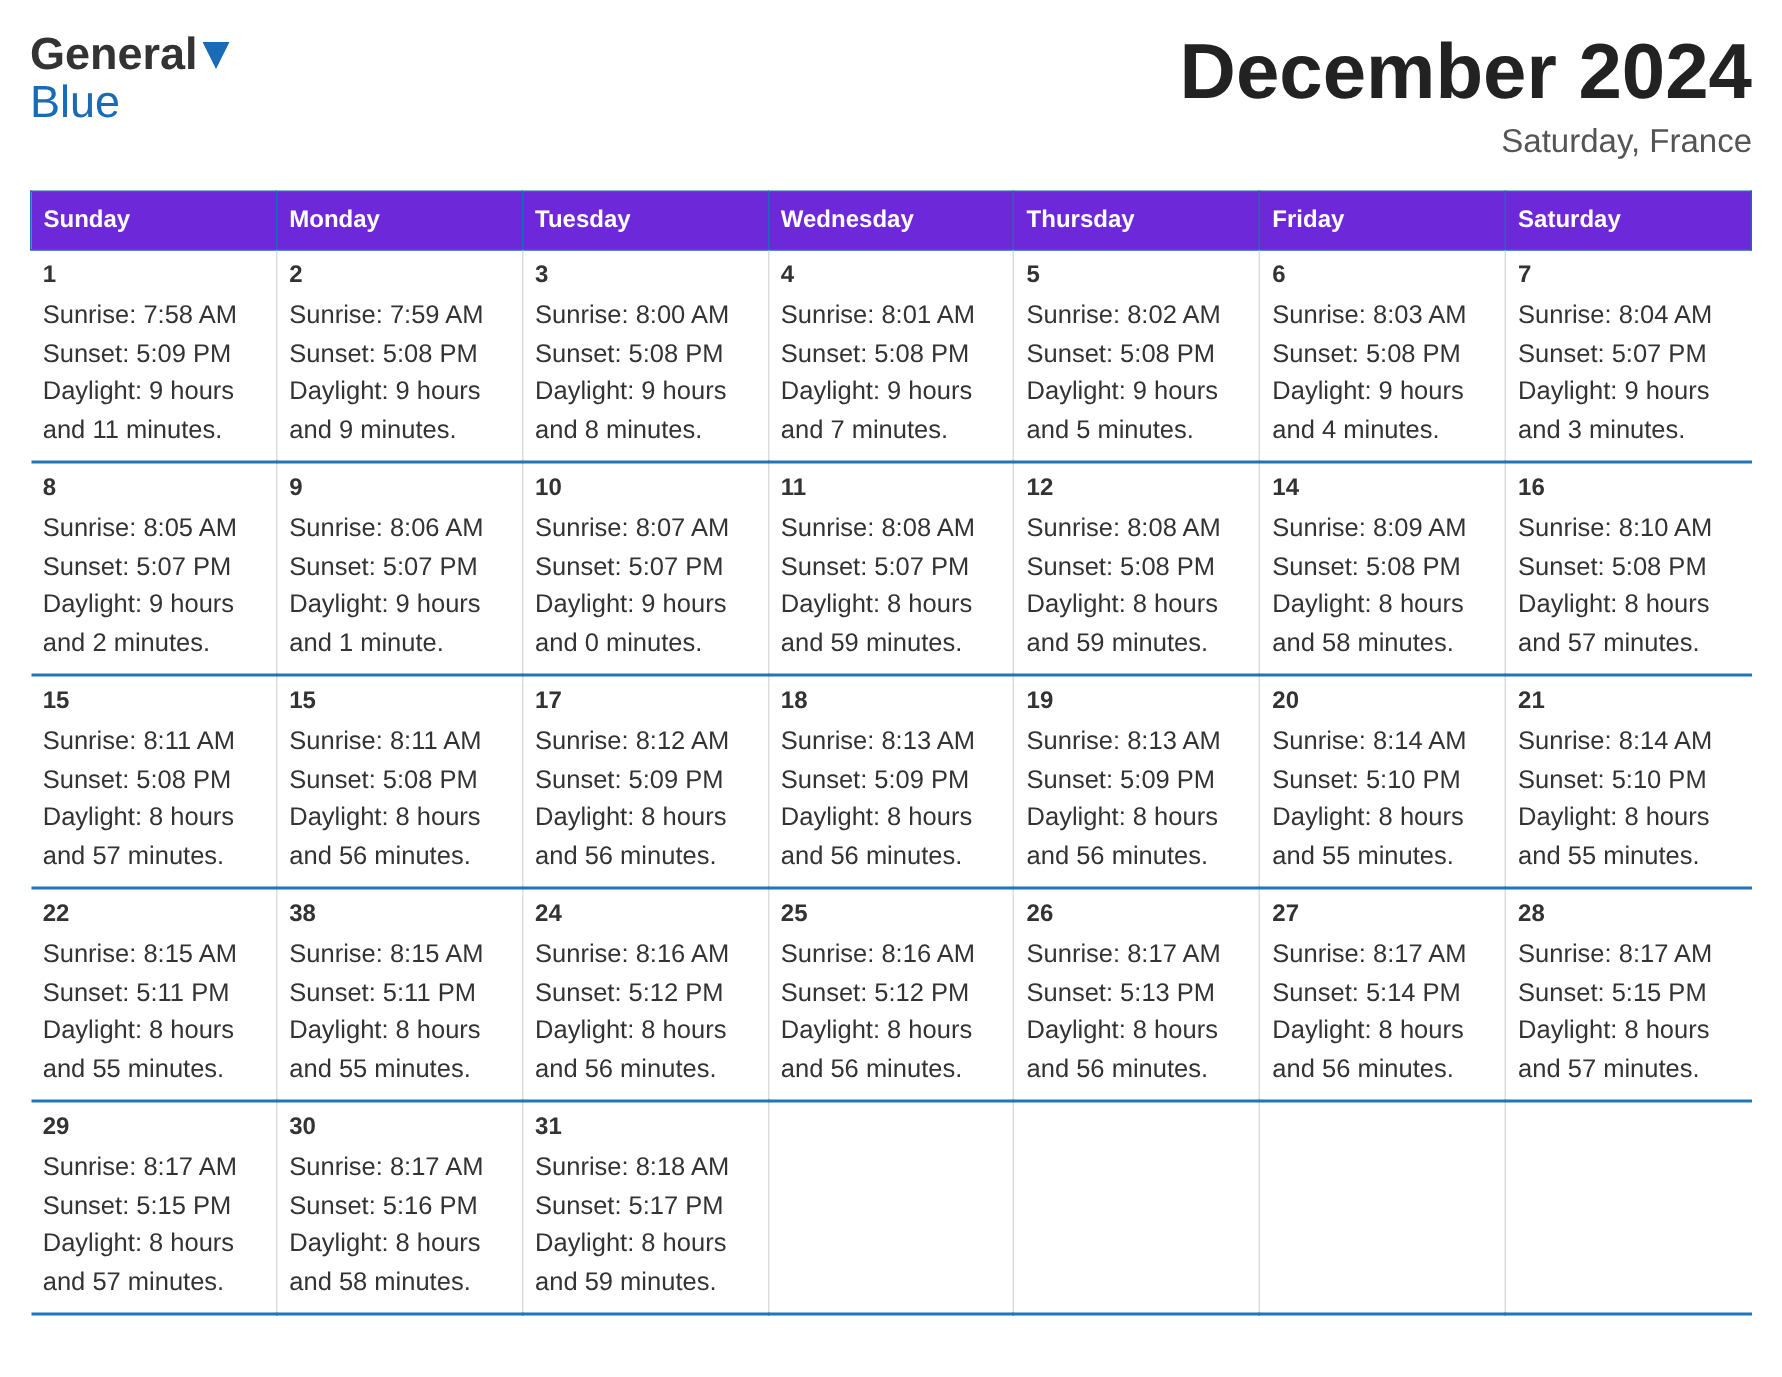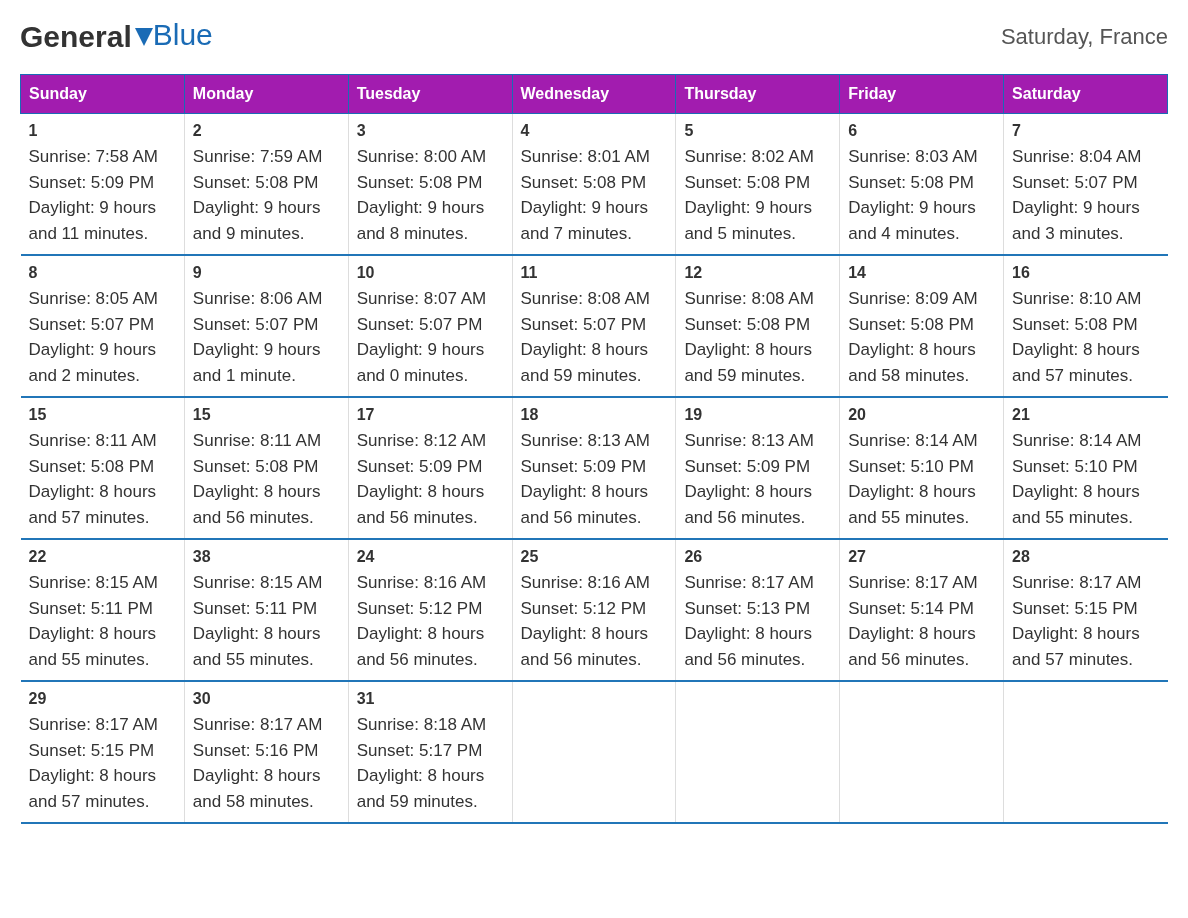--- a/index.html
+++ b/index.html
@@ -77,7 +77,7 @@
     
     .logo-container {
       display: flex;
-      flex-direction: row;
+      flex-direction: column;
     }
     .logo-line1 {
       display: flex;

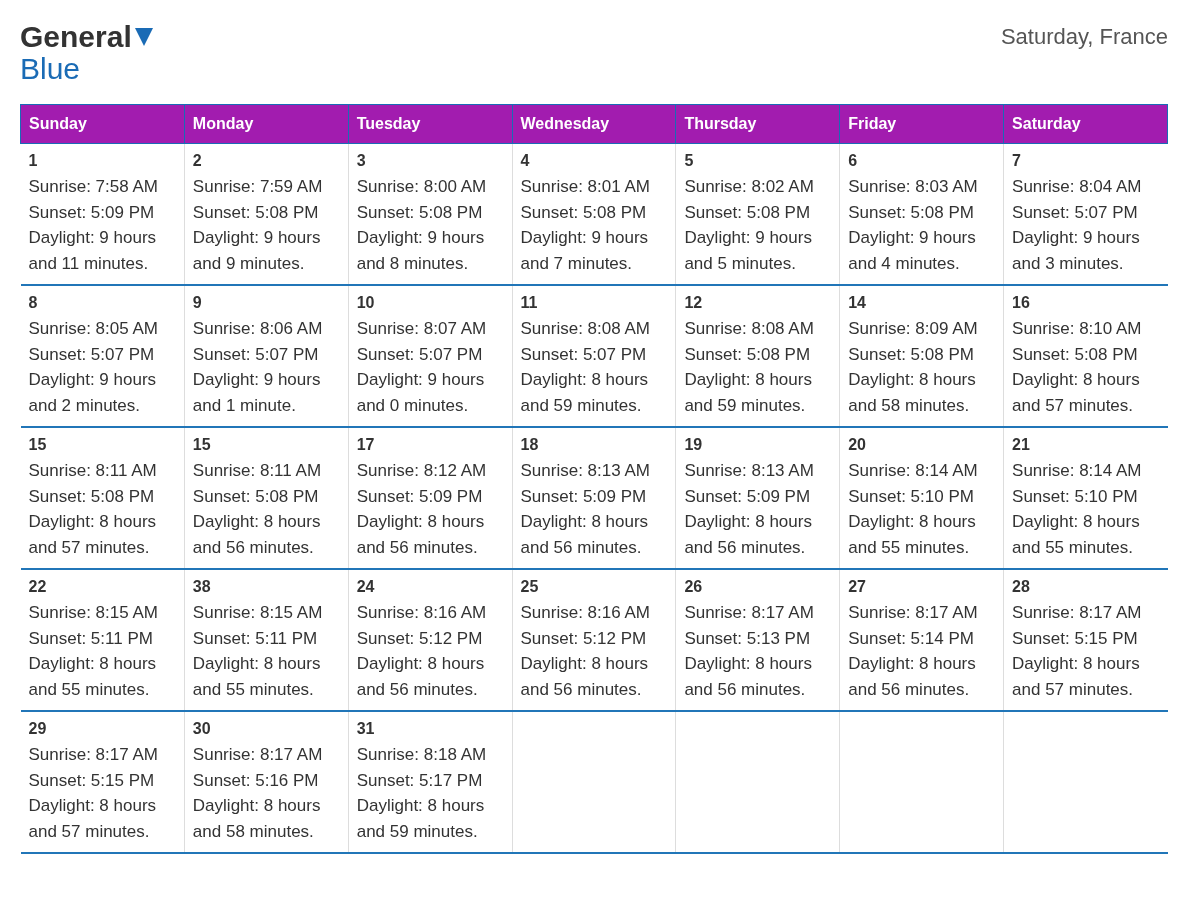--- a/index.html
+++ b/index.html
@@ -117,6 +117,7 @@
     <div class="logo-line2">Blue</div>
   </div>
   <div class="title-area">
+    <div class="month-title">December 2024</div>
     <div class="location">Saturday, France</div>
   </div>
 </div>

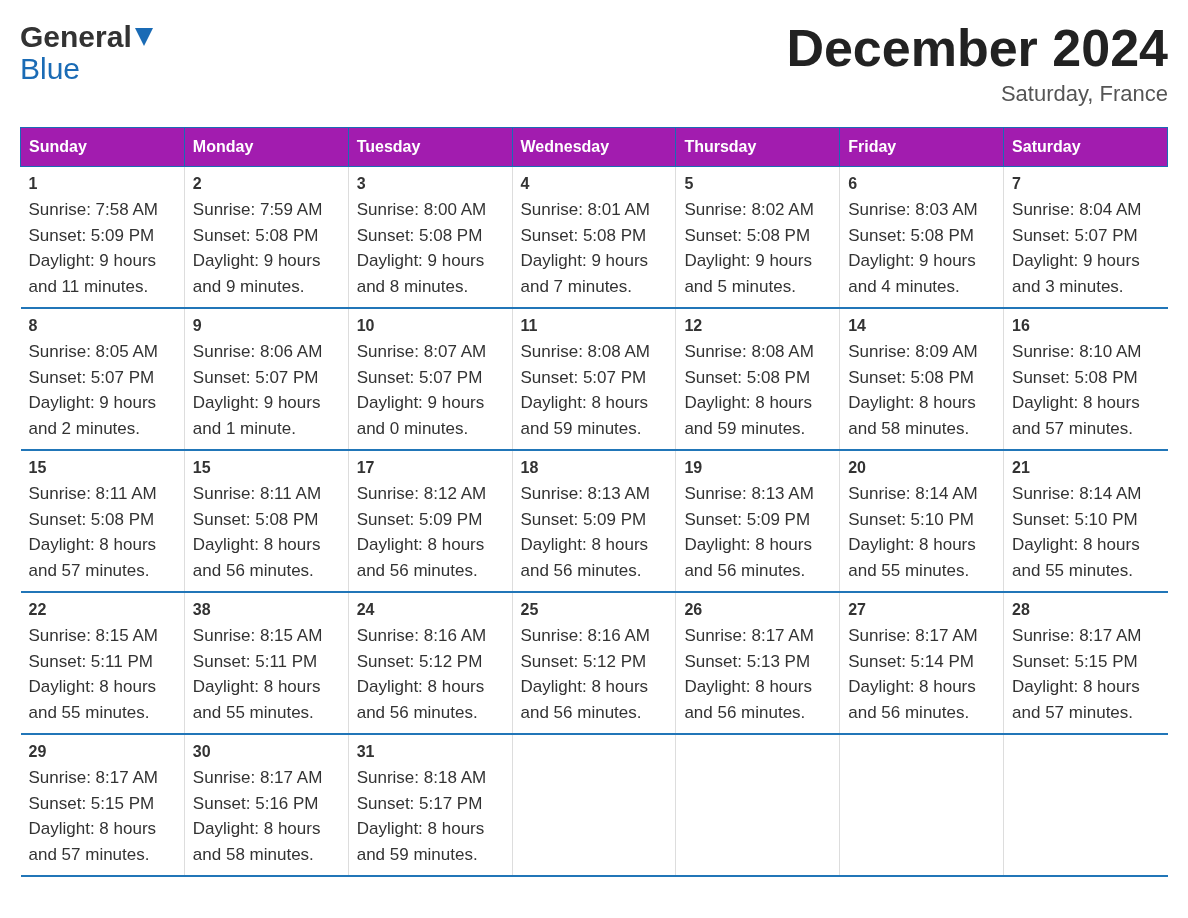--- a/index.html
+++ b/index.html
@@ -36,7 +36,7 @@
       table-layout: fixed;
     }
     thead tr {
-      background-color: #a21caf;
+      background-color: #6d28d9;
       margin-left: 42px;
     }
     thead th {

